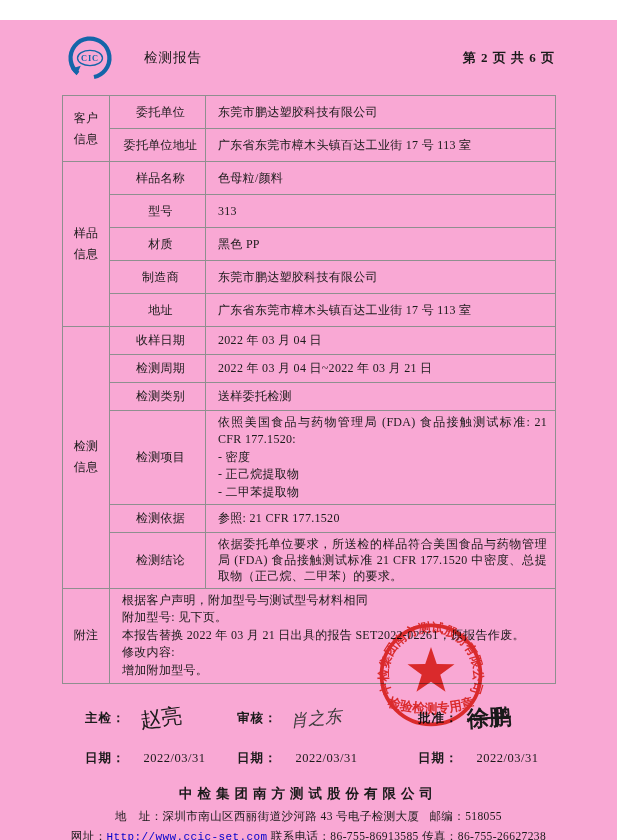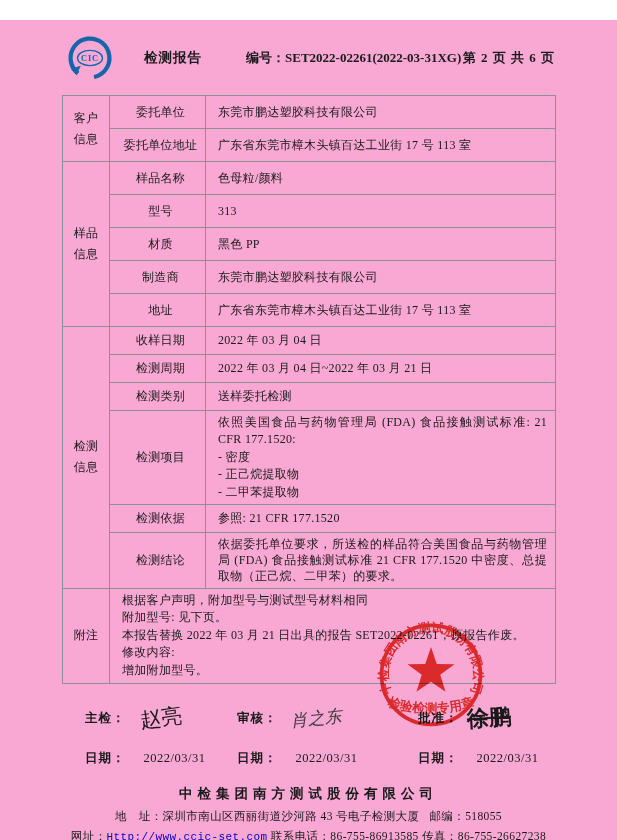--- a/index.html
+++ b/index.html
@@ -8,7 +8,7 @@
   
   .hdr{position:absolute;left:62px;top:12px;width:493px;height:52px;display:flex;align-items:center;}
   .logo{width:56px;height:50px;flex:0 0 auto;}
-  .hdr-title{font-size:13.5px;font-weight:bold;letter-spacing:1px;margin-left:26px;}
+  .hdr-title{font-size:13.5px;font-weight:normal;letter-spacing:1px;margin-left:26px;}
   .hdr-no{font-size:13px;font-weight:bold;margin-left:44px;white-space:nowrap;}
   .hdr-page{font-size:13px;font-weight:bold;margin-left:auto;white-space:nowrap;letter-spacing:1px;}
   

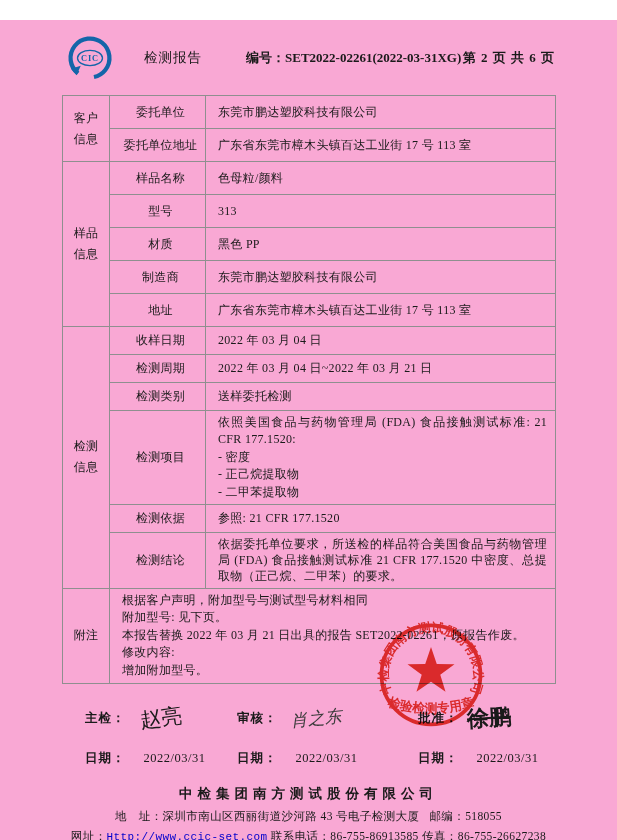--- a/index.html
+++ b/index.html
@@ -54,7 +54,6 @@
       <text x="30" y="30.5" text-anchor="middle" font-size="9" font-weight="bold" fill="#1465a9" font-family="Liberation Serif, serif" letter-spacing="1">CIC</text>
     </svg>
     <span class="hdr-title">检测报告</span>
-    <span class="hdr-no"><span>编号：</span><span>SET2022-02261(2022-03-31XG)</span></span>
     <span class="hdr-page">第 2 页 共 6 页</span>
   </div>
 

